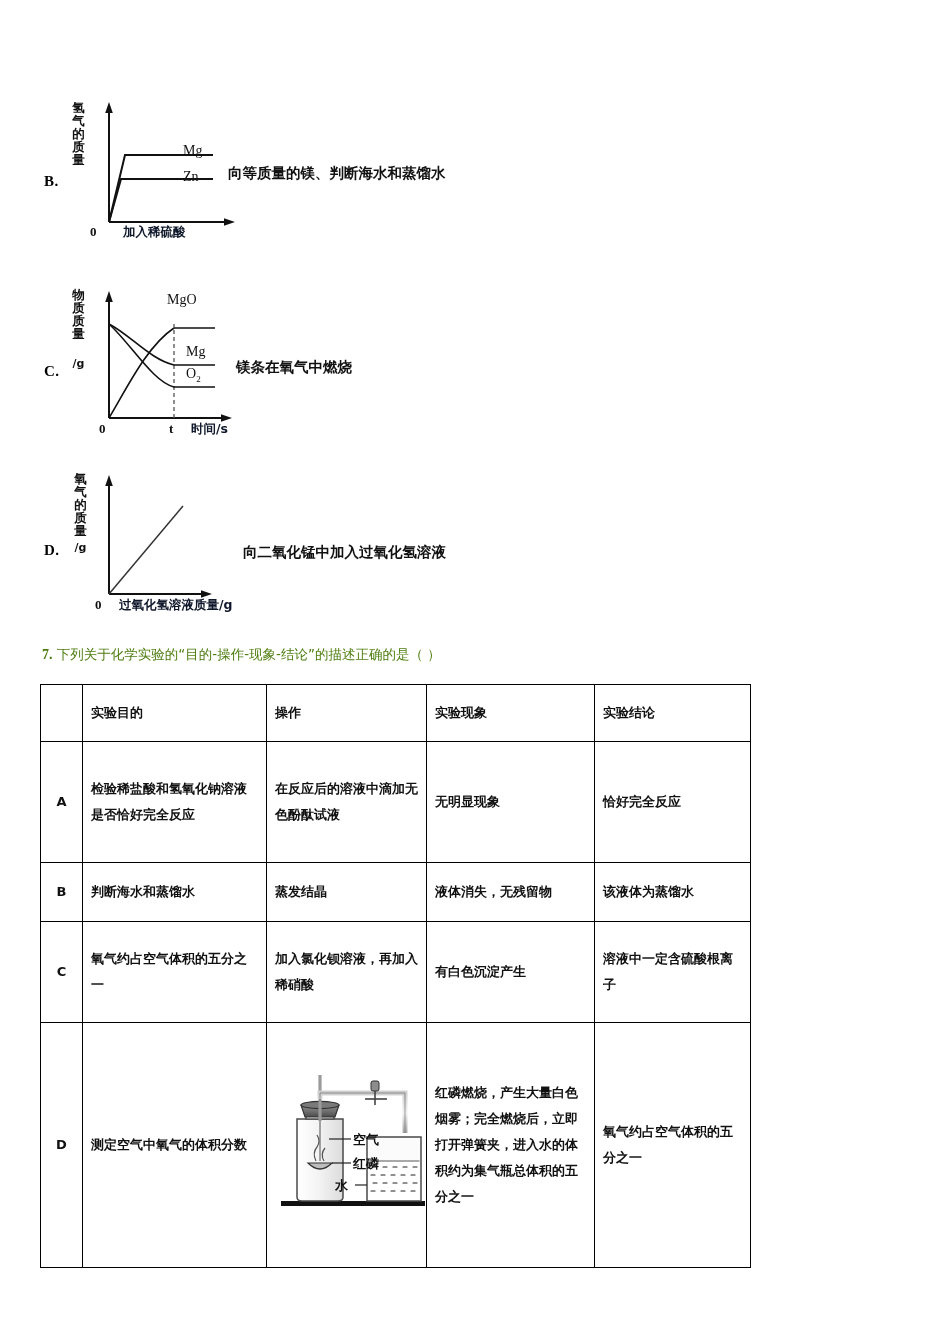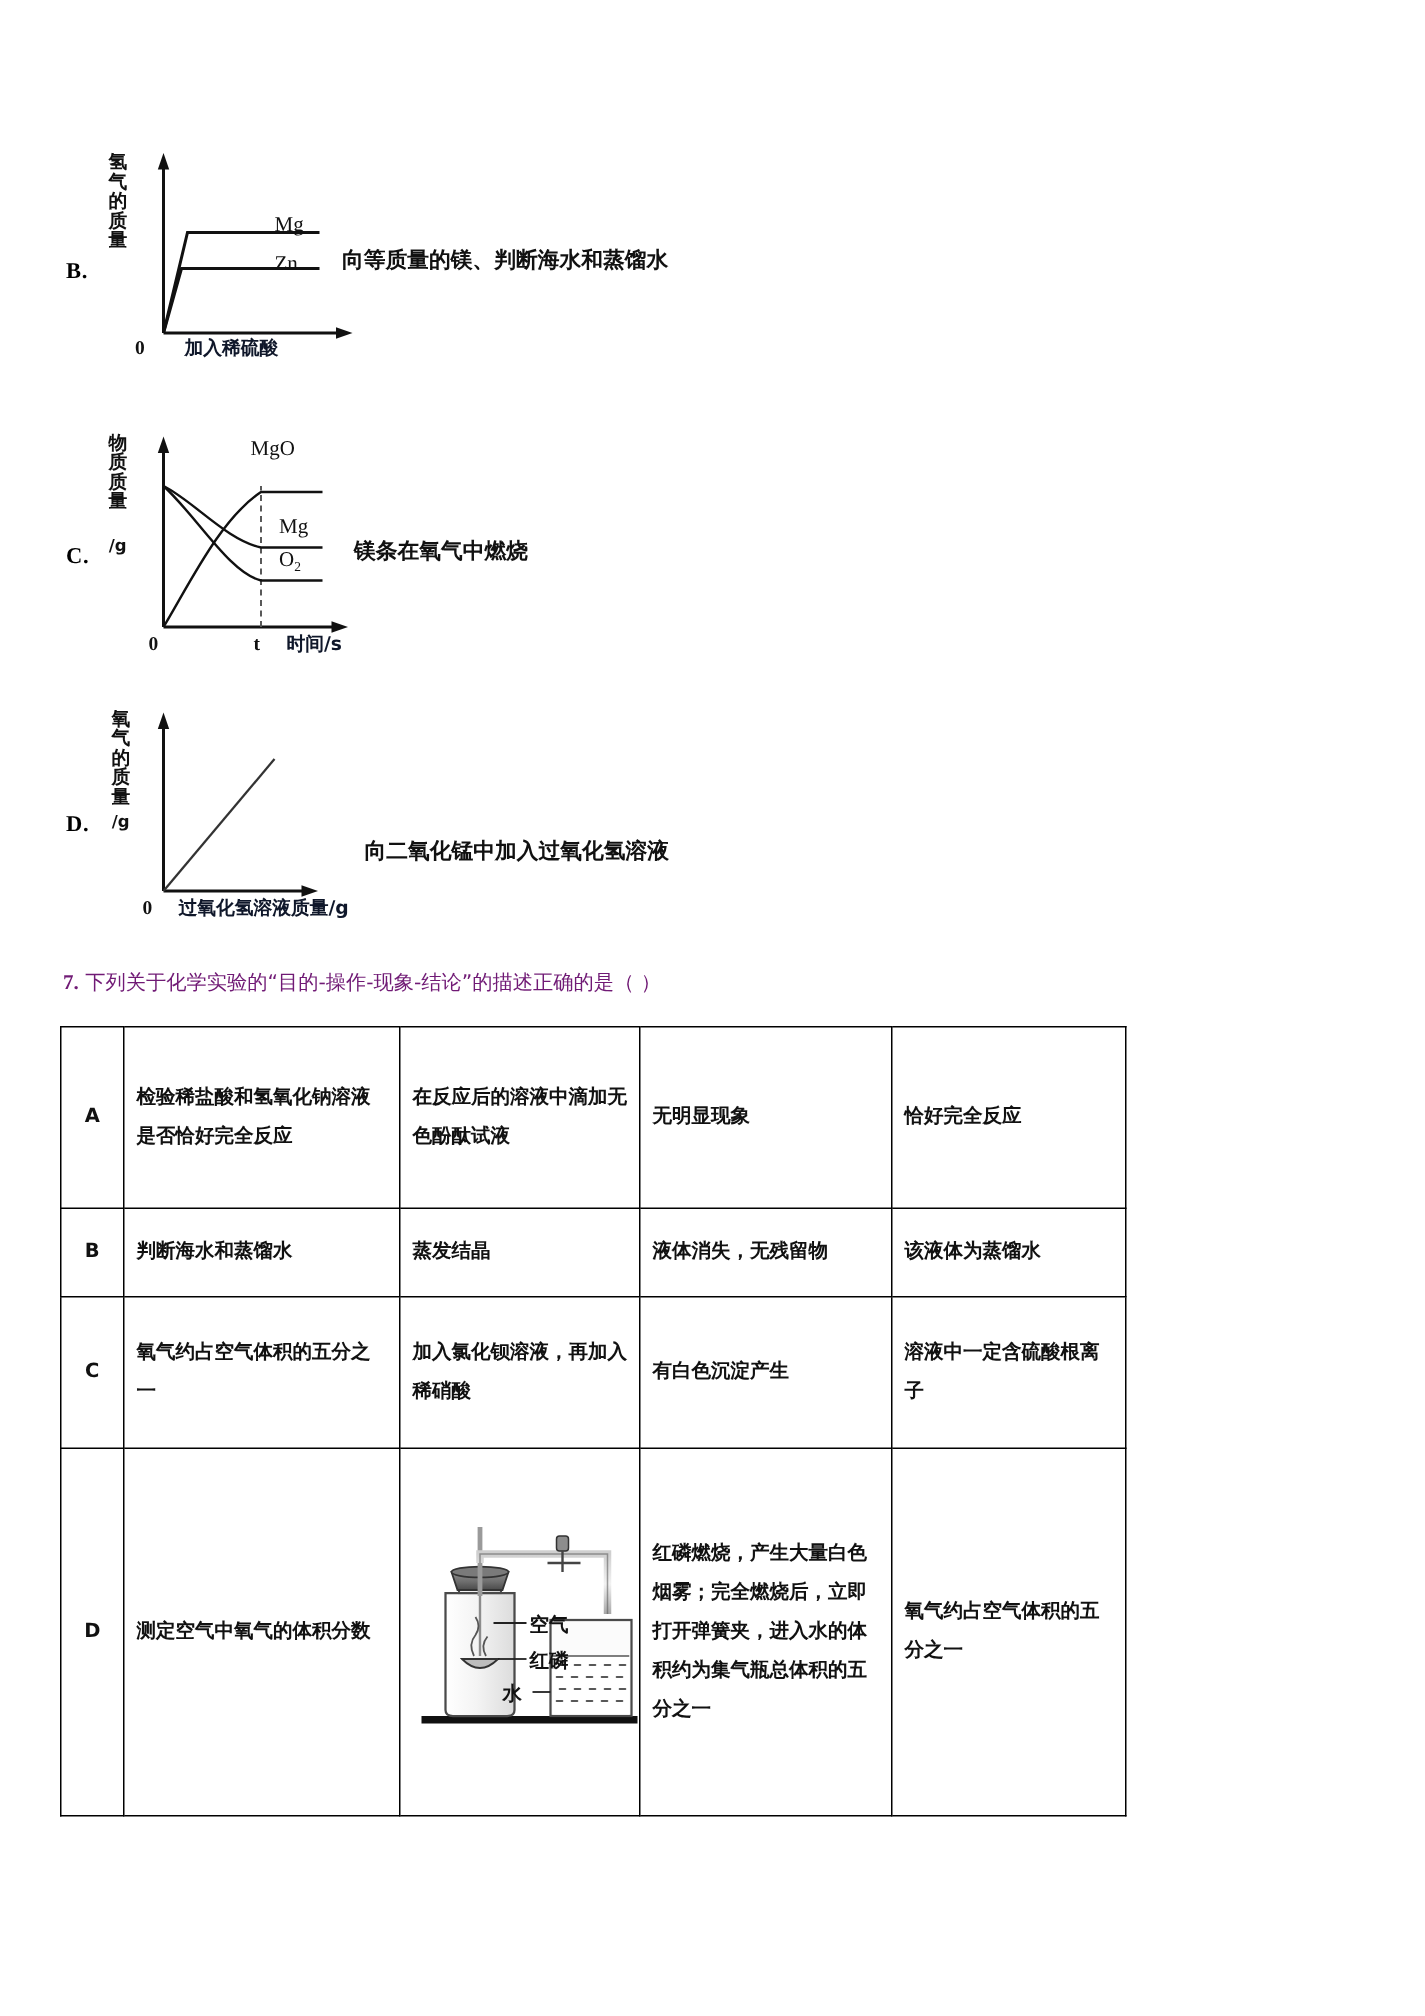--- a/index.html
+++ b/index.html
@@ -169,7 +169,7 @@
     <div class="ax-zero" style="left:95px;top:597px;">0</div>
     <div class="ax-txt" style="left:119px;top:597px;">过氧化氢溶液质量/g</div>
 
-    <div class="opt-desc" style="left:243px;top:558px;text-align:right;">向二氧化锰中加入过氧化氢溶液</div>
+    <div class="opt-desc" style="left:243px;top:543px;text-align:right;">向二氧化锰中加入过氧化氢溶液</div>
   </div>
 
   <div class="qline">

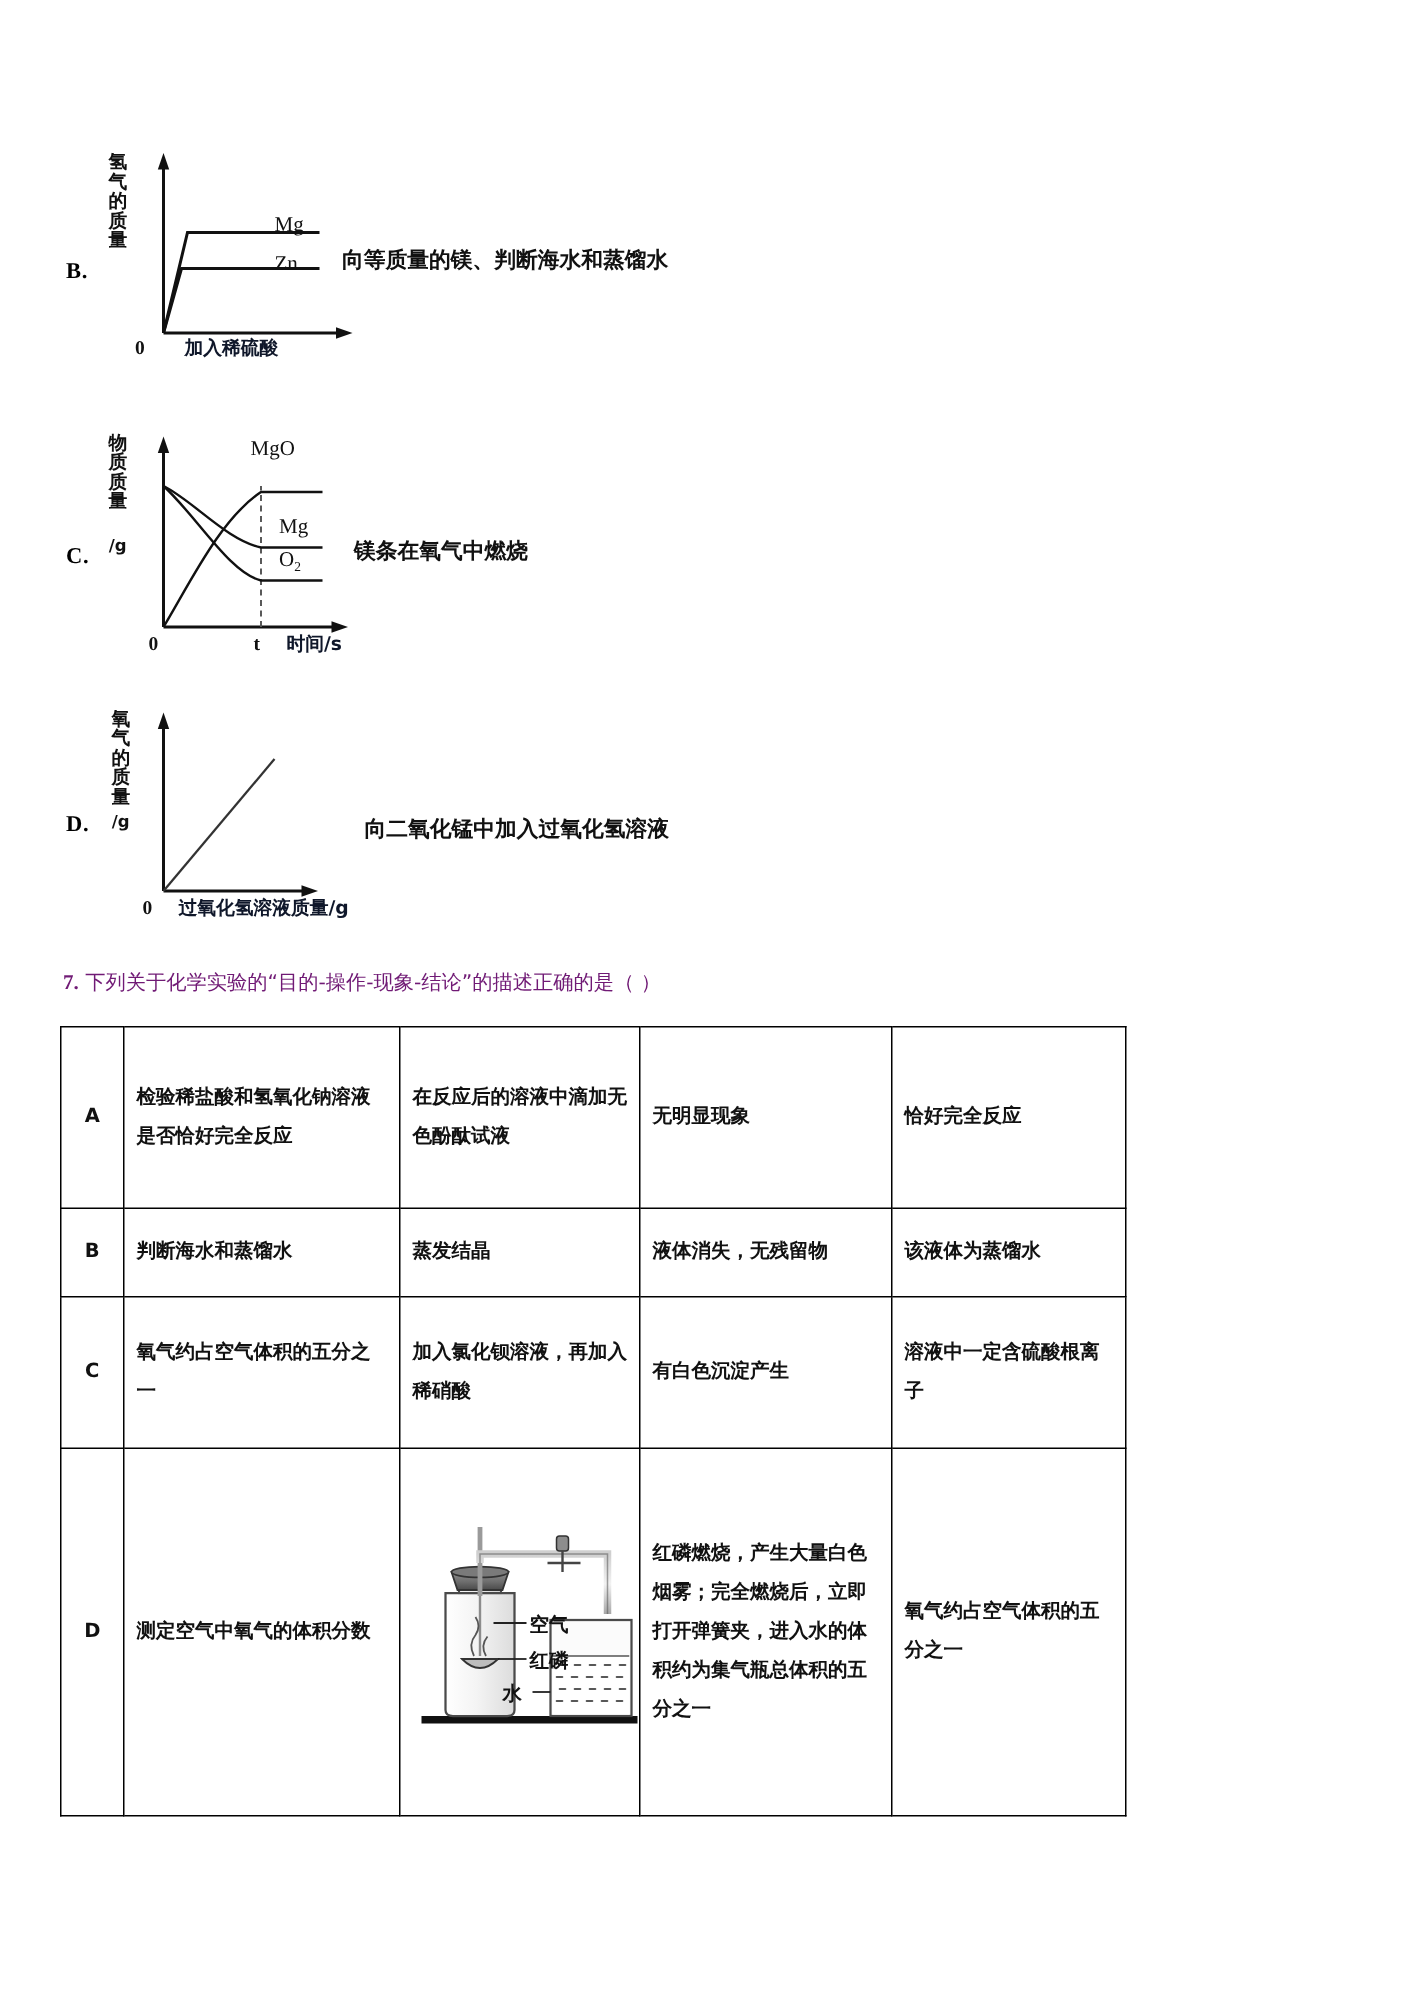--- a/index.html
+++ b/index.html
@@ -43,7 +43,7 @@
   
   .qline{
     position:absolute;left:42px;top:646px;
-    font-family:"DejaVu Sans",sans-serif;font-size:13.5px;color:#701a75;
+    font-family:"DejaVu Sans",sans-serif;font-size:13.5px;color:#4d7c0f;
     white-space:nowrap;
   }
   .qline .qnum{font-family:"Liberation Serif",serif;font-weight:bold;font-size:14px;}

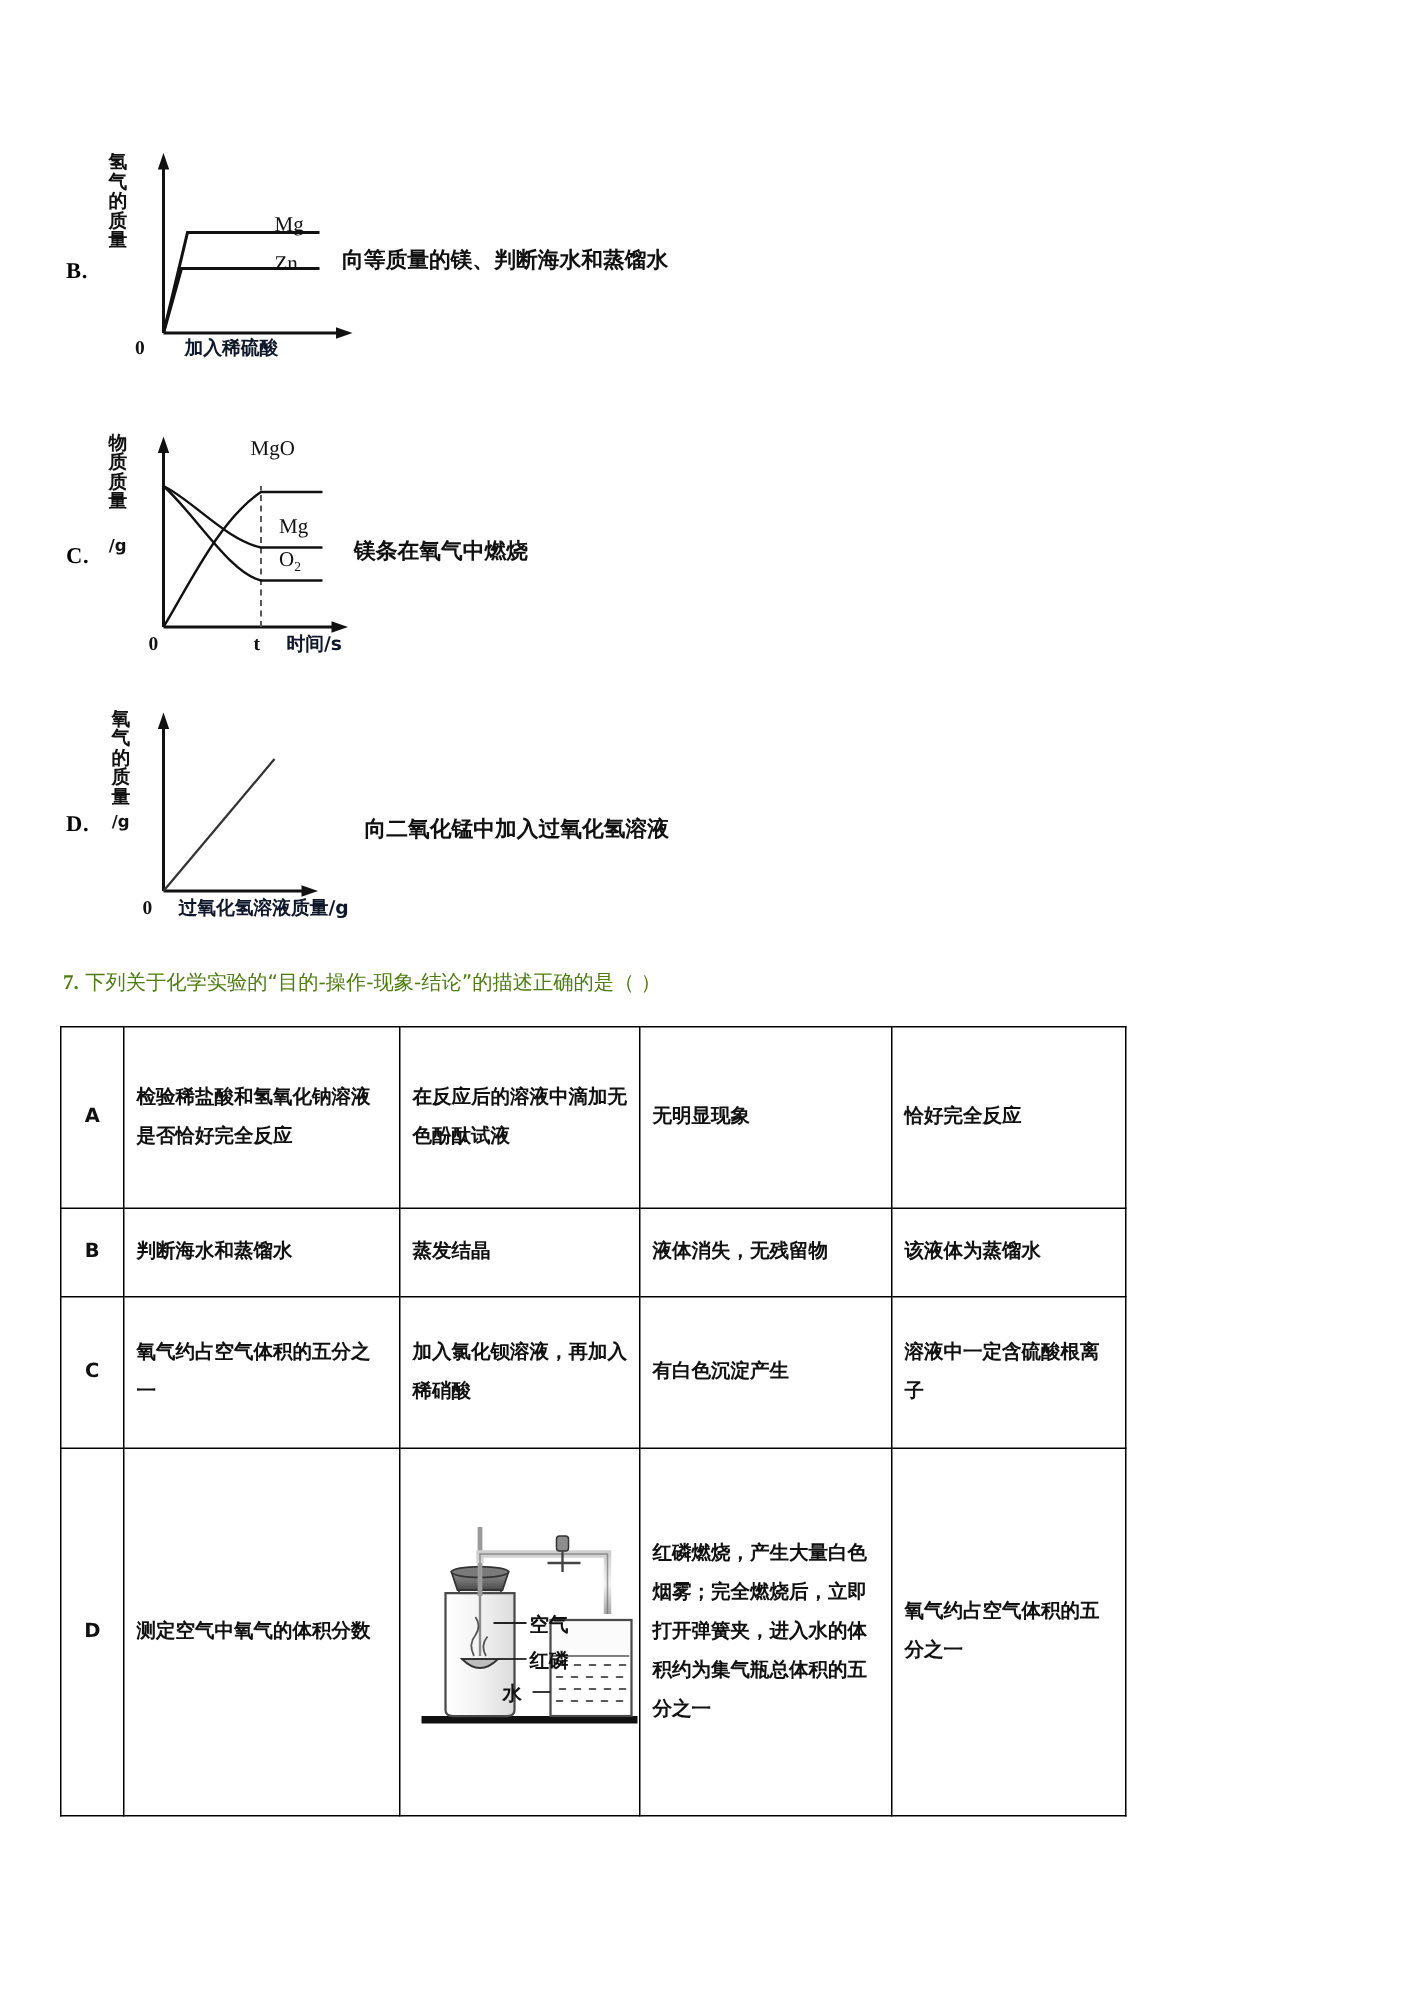--- a/index.html
+++ b/index.html
@@ -186,6 +186,13 @@
         <col class="c5">
     </colgroup>
     <tbody>
+      <tr class="hdr">
+        <td class="idx"></td>
+        <td>实验目的</td>
+        <td>操作</td>
+        <td>实验现象</td>
+        <td>实验结论</td>
+      </tr>
 
       <tr class="rowA">
         <td class="idx">A</td>

